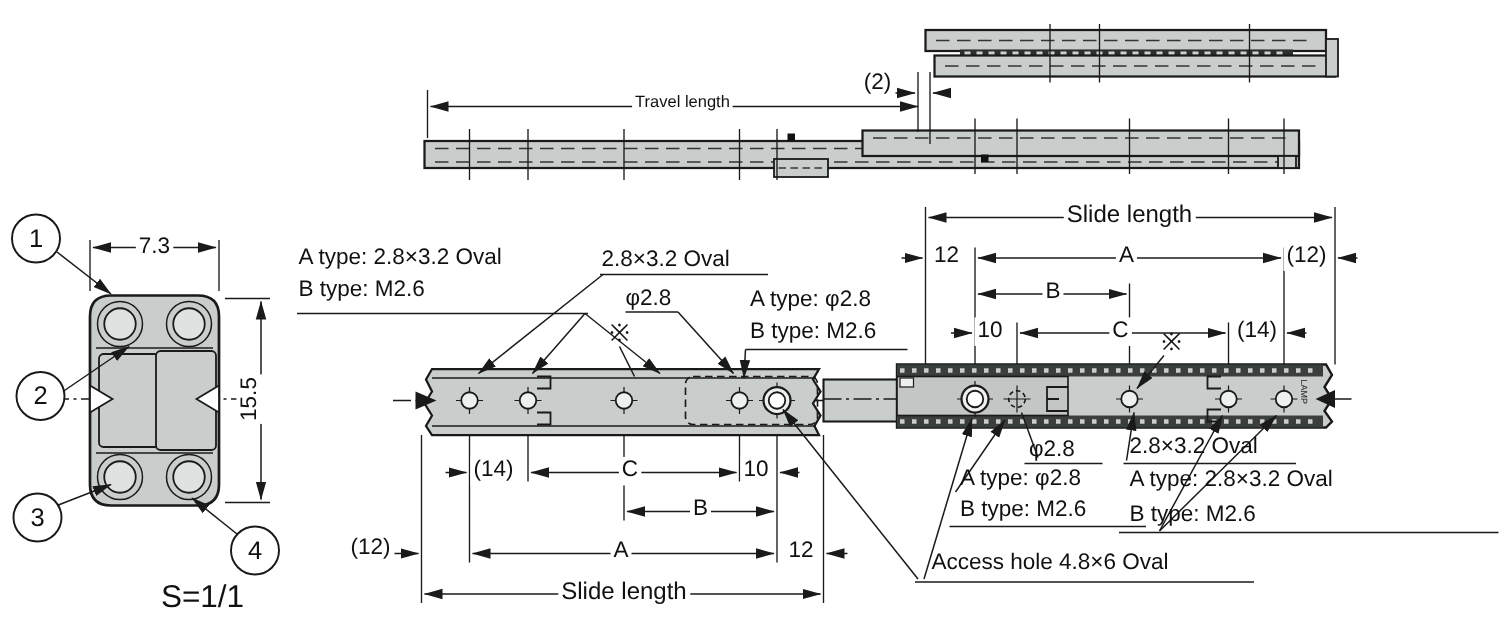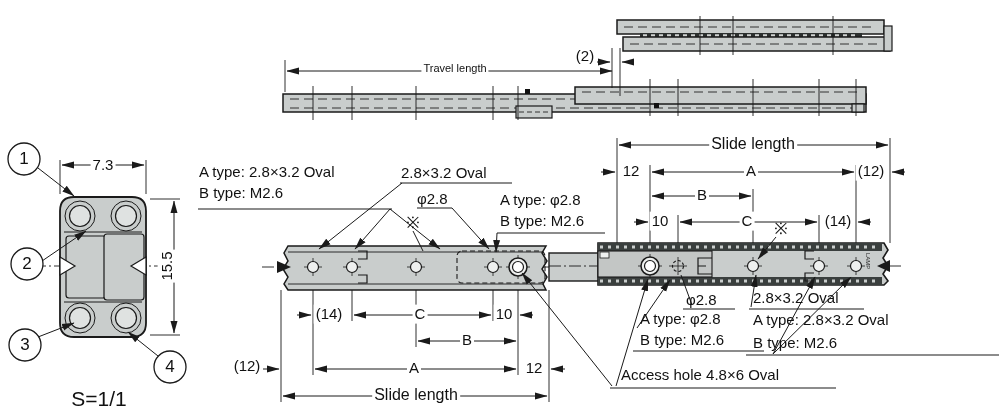--- a/index.html
+++ b/index.html
@@ -10,7 +10,7 @@
   .ctr{transform:translate(-50%,-50%);}
   .bgw{background:#fff;padding:0 2px;}
   .rot{transform:translate(-50%,-50%) rotate(-90deg);}
-  .big{font-size:21px;}
+  .big{font-size:21px;margin-left:36px;}
   .callout{font-size:17px;}
   .refmark{font-size:16px;}
   .stamp{position:absolute;font-size:6px;transform:rotate(90deg);transform-origin:left top;color:#222;letter-spacing:0;}

